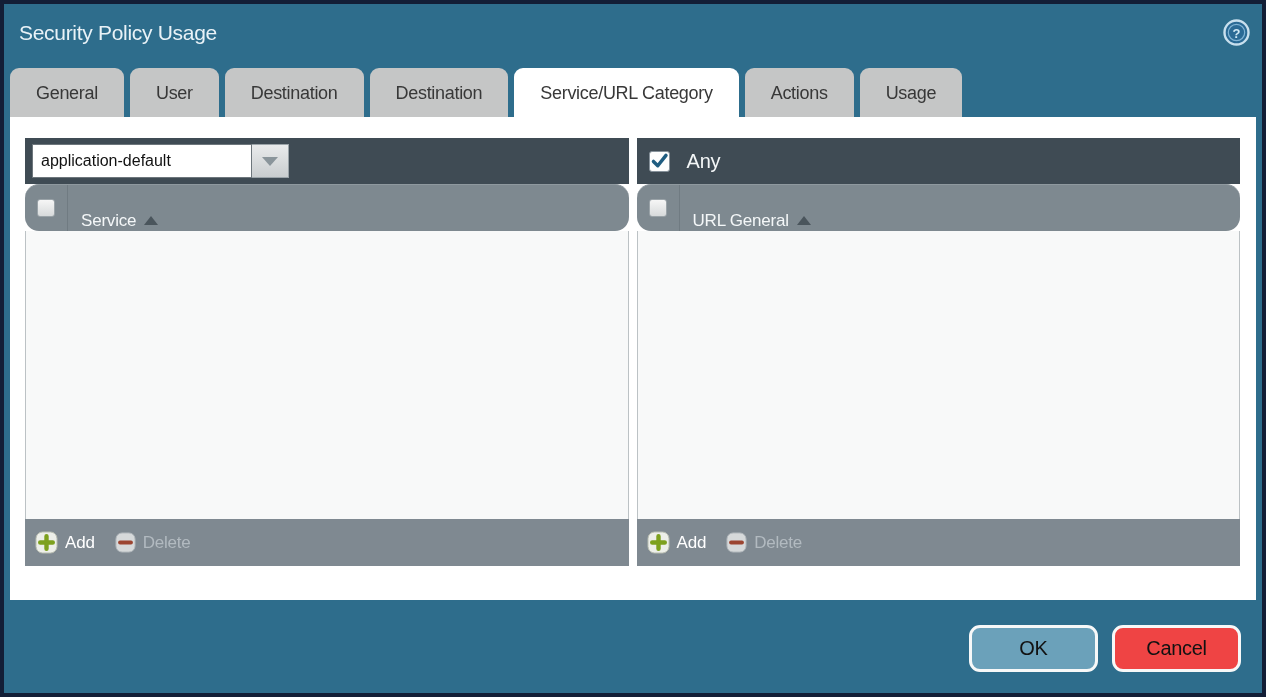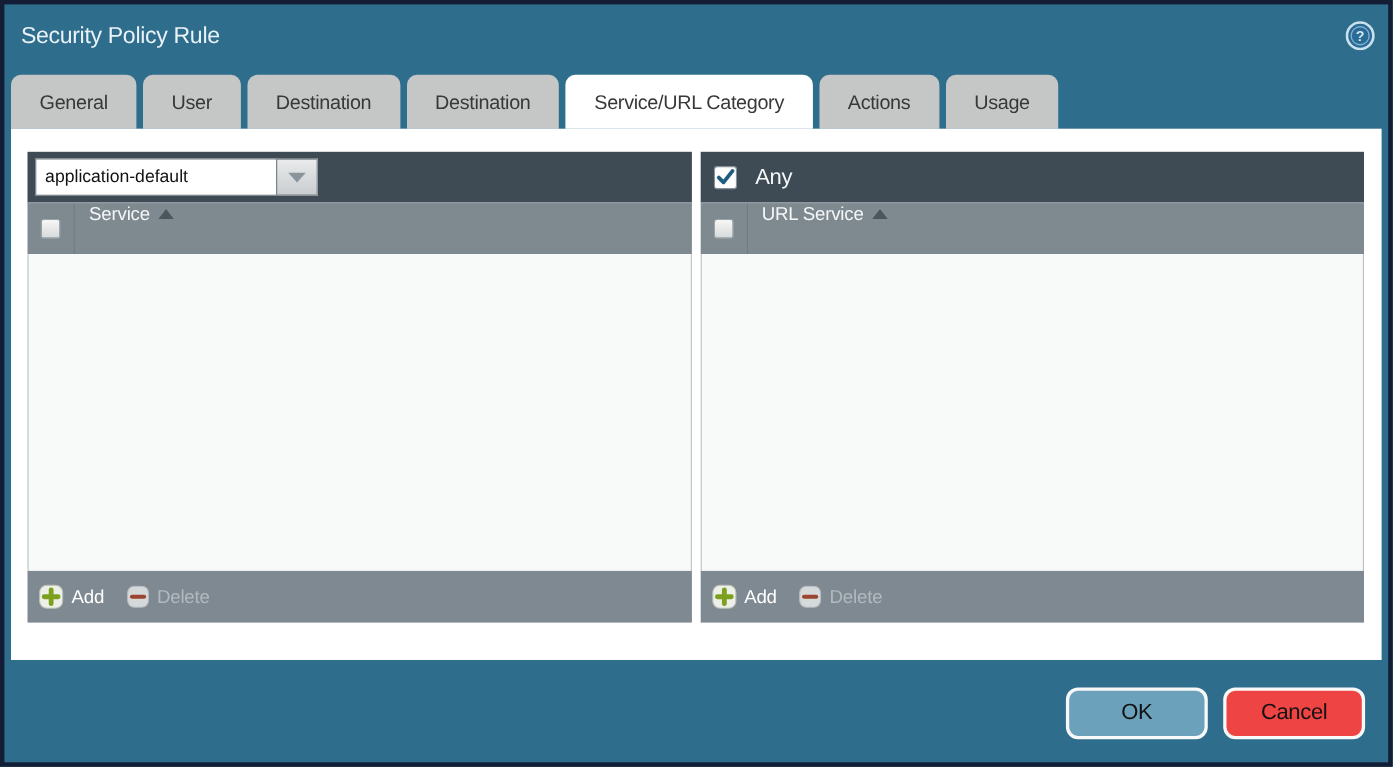--- a/index.html
+++ b/index.html
@@ -129,7 +129,7 @@
 <div class="window">
 
   <div class="titlebar">
-    <div class="title">Security Policy Rule</div>
+    <div class="title">Security Policy Usage</div>
     <div class="help-icon">
       <svg width="27" height="27" viewBox="0 0 27 27">
         <circle cx="13.5" cy="13.5" r="12" fill="#2a6a95" stroke="#c9e0ee" stroke-width="2.4"></circle>

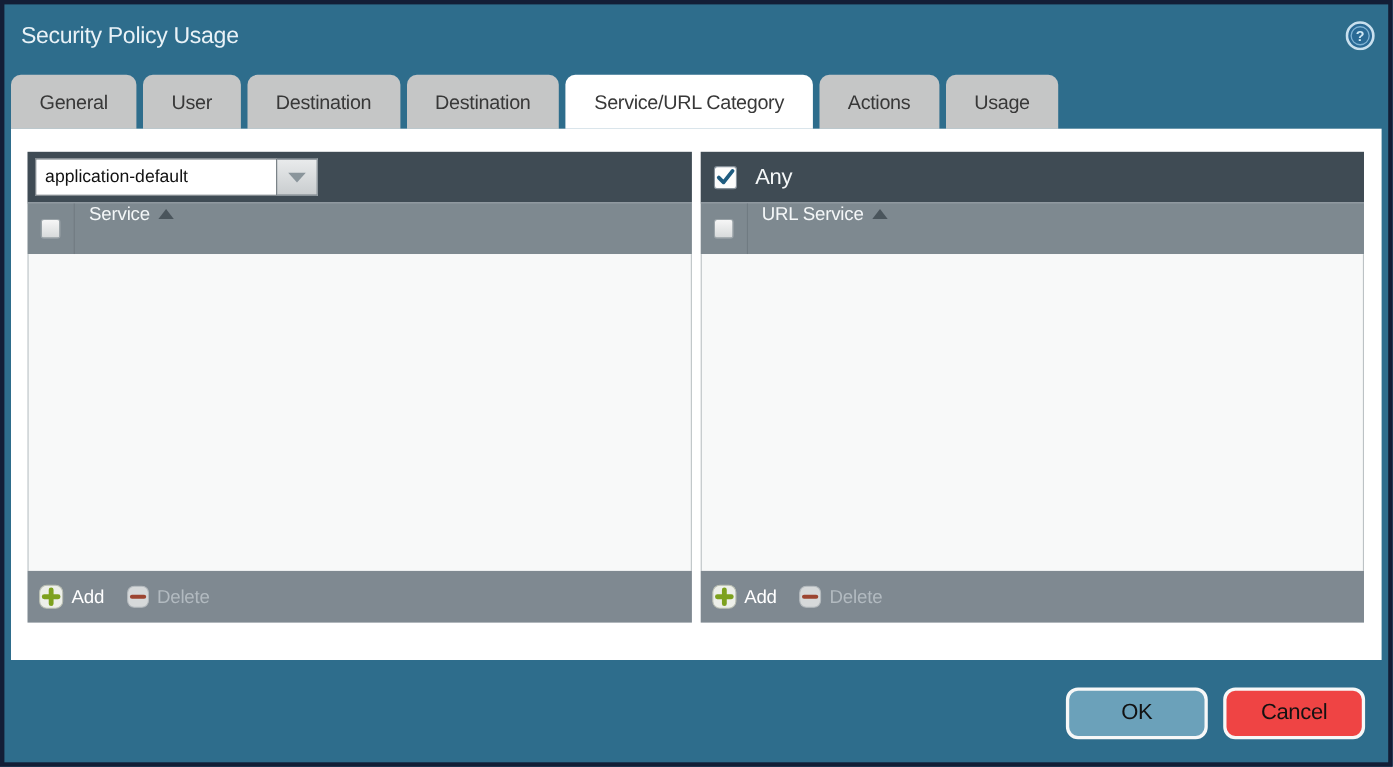--- a/index.html
+++ b/index.html
@@ -48,8 +48,8 @@
   }
   .panel-header {
     height:47px; flex:0 0 47px; background:#7e8990;
-    display:flex; align-items:flex-start; color:#fff;
-    border-top:1px solid #8f999f; cursor:pointer;
+    display:flex; align-items:flex-end; color:#fff;
+    border-top:1px solid #8f999f; cursor:pointer;border-radius:14px;
   }
   .hdr-checkbox-cell {
     width:43px; height:100%; display:flex; align-items:center;

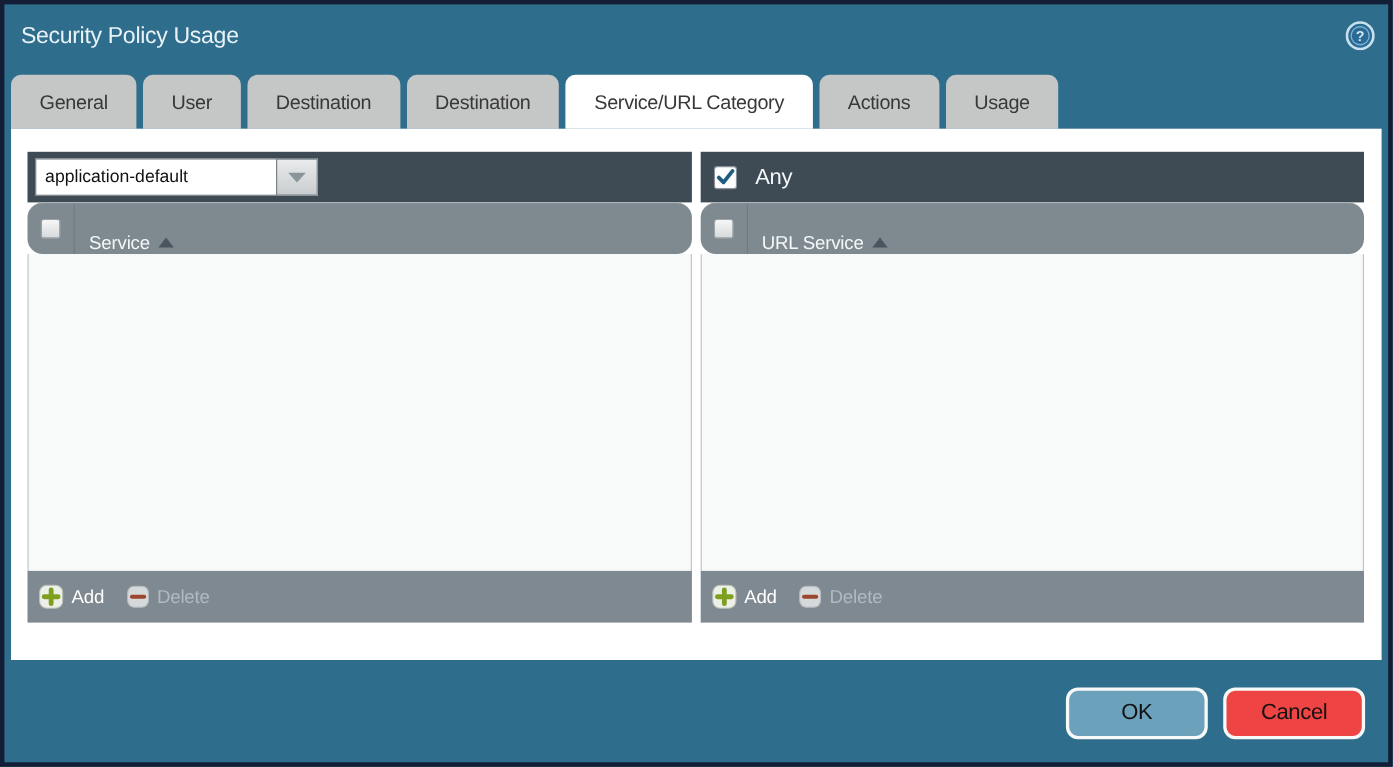--- a/index.html
+++ b/index.html
@@ -203,7 +203,7 @@
             <div class="checkbox"></div>
           </div>
           <div class="hdr-label">
-            <span>URL Service</span>
+            <span>URL General</span>
             <span class="sort-asc"></span>
           </div>
         </div>

